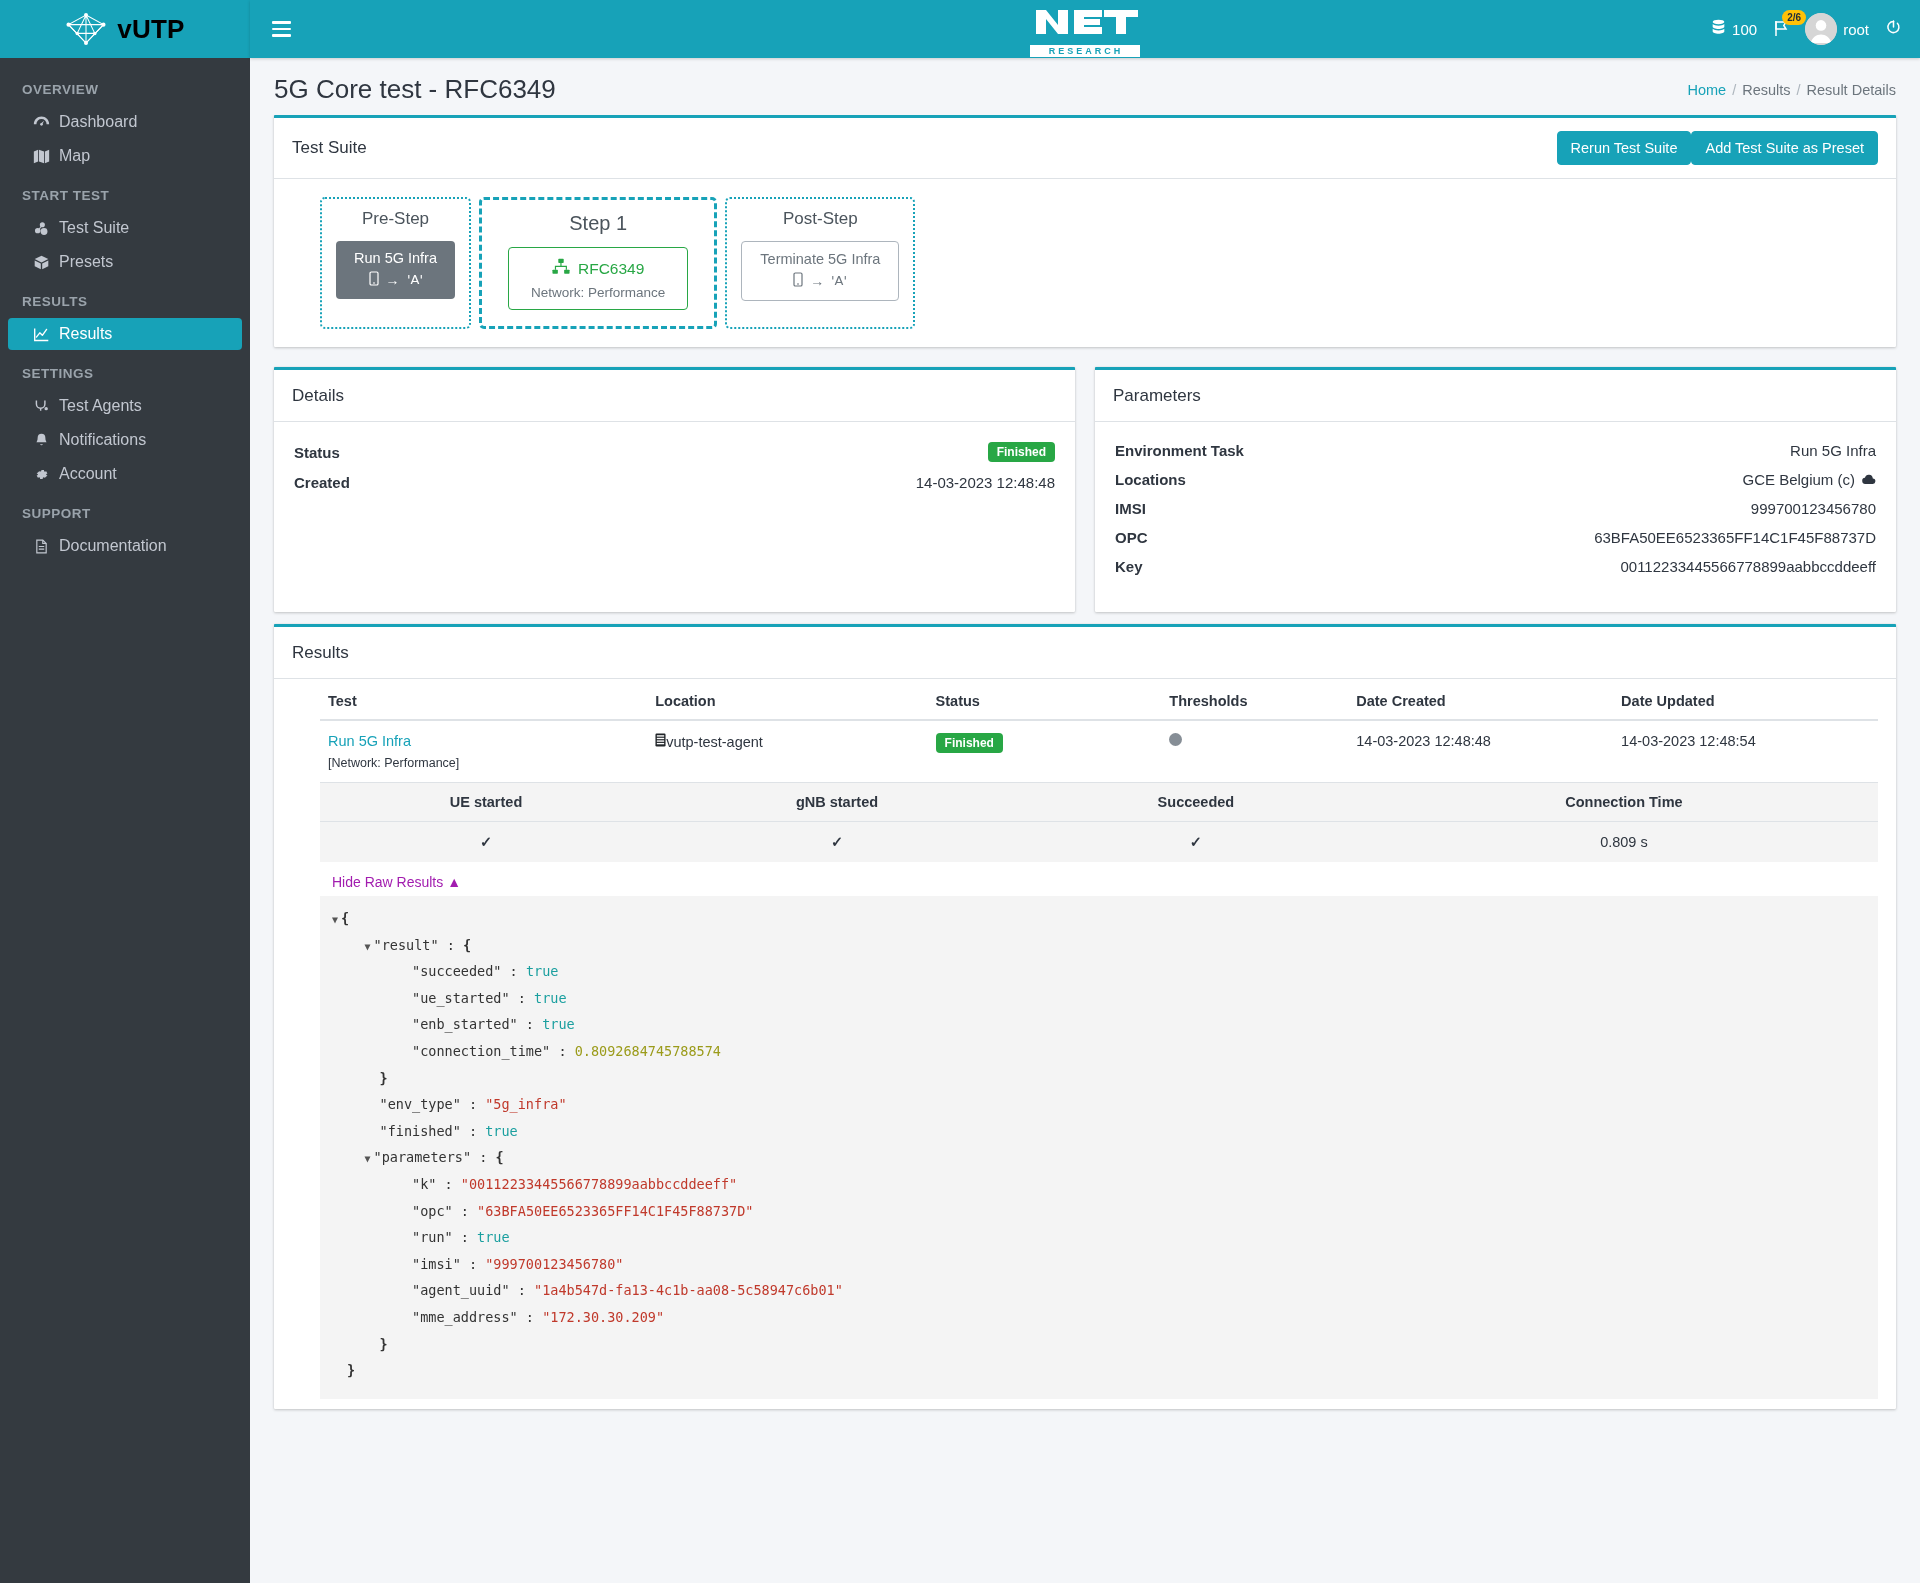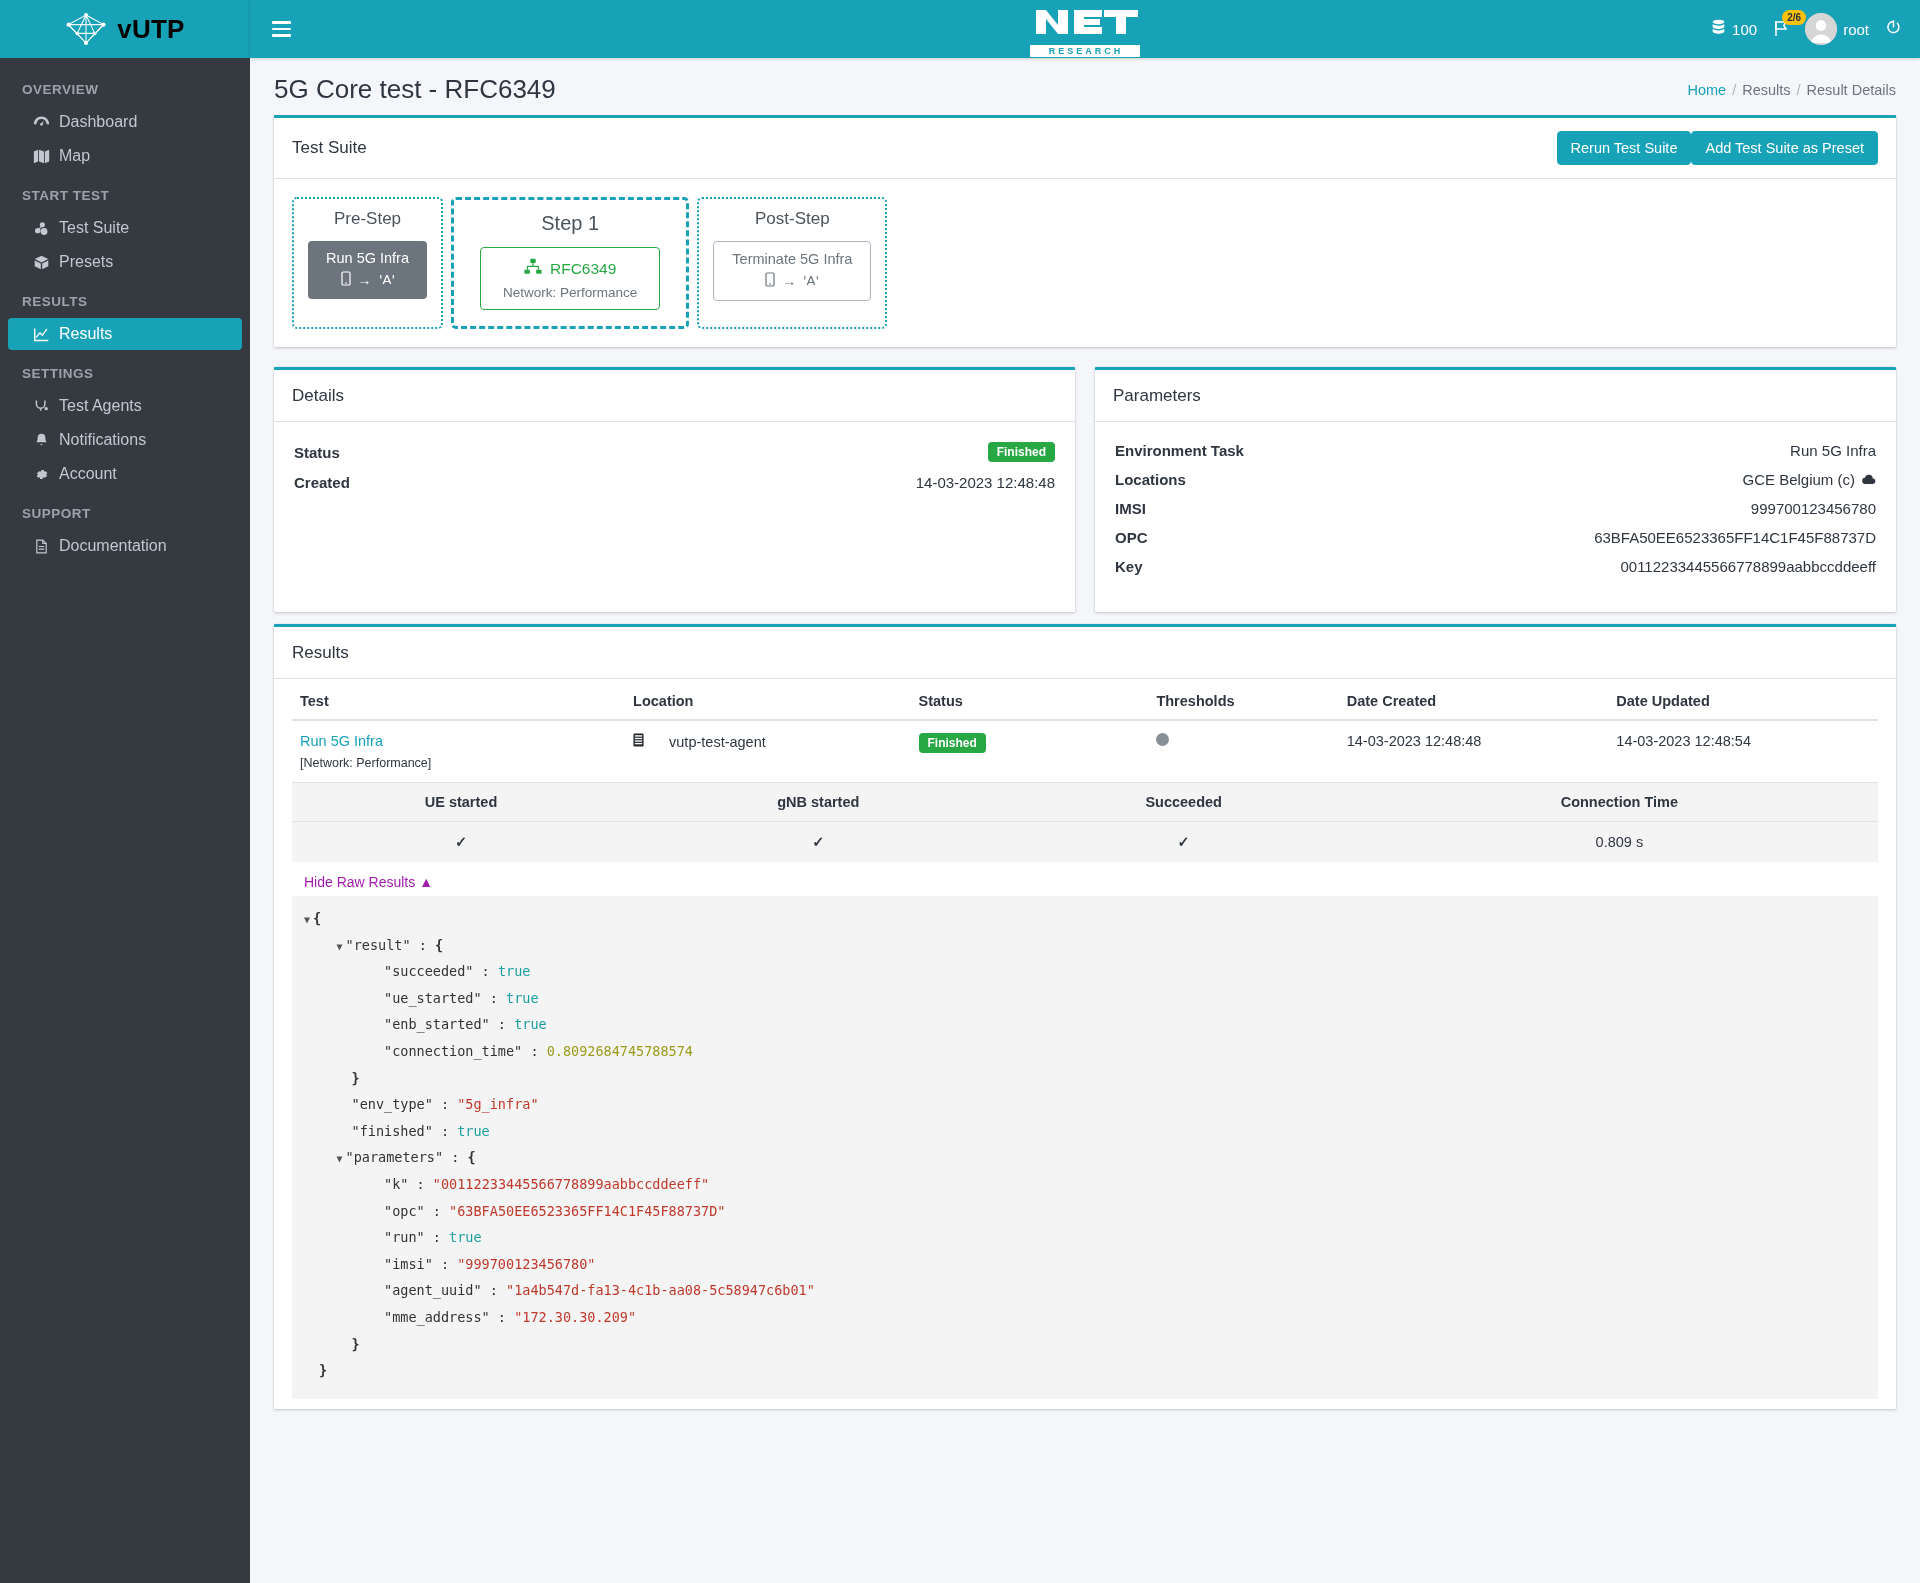--- a/index.html
+++ b/index.html
@@ -94,7 +94,7 @@
     display:flex; align-items:center; min-height: 52px;
   }
   .card-title { font-size: 17px; color:#2f3640; font-weight:400; }
-  .card-body { padding: 18px; }
+  .card-body { padding: 18px; margin-left: 28px; }
 
   .btn {
     background:#17a2b8; color:#fff; border:1px solid #17a2b8;

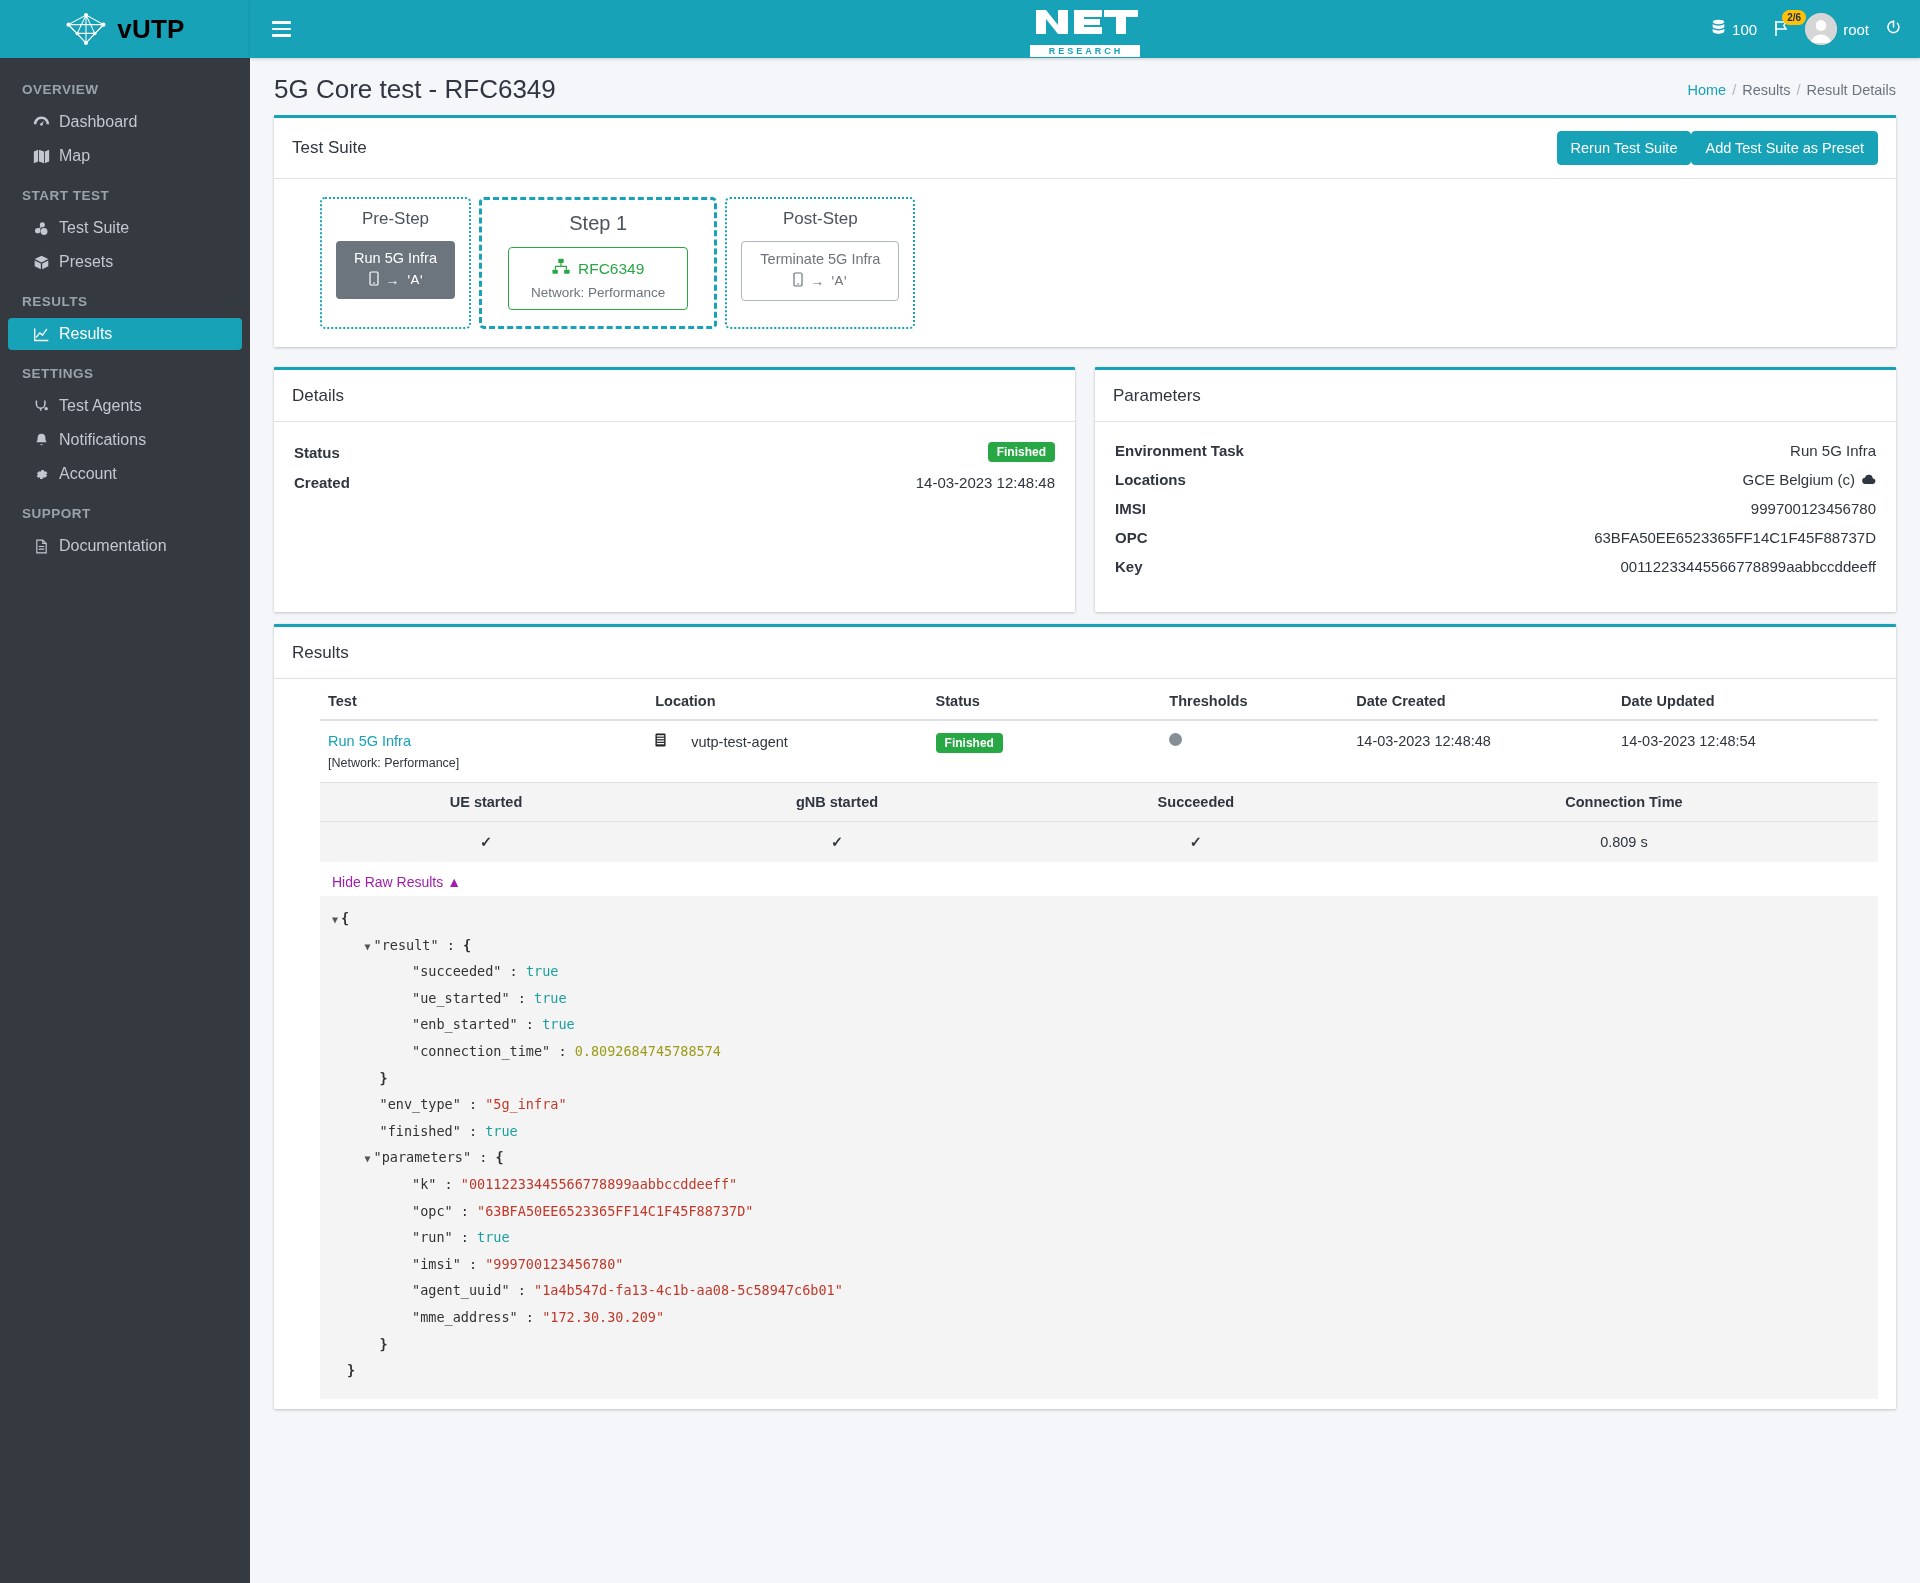--- a/index.html
+++ b/index.html
@@ -156,7 +156,7 @@
   }
   .link { color:#17a2b8; text-decoration:none; cursor:pointer; }
   .sub-note { color:#2f3640; font-size: 12.5px; margin-top: 7px; }
-  .loc-cell { display:flex; align-items:center; gap:25px; }
+  .loc-cell { display:flex; align-items:center; gap:0; }
   .dot-gray { width:13px; height:13px; border-radius:50%; background:#868e96; display:inline-block;}
 
   .inner-table { width:100%; border-collapse:collapse; background:#f4f4f4; }

